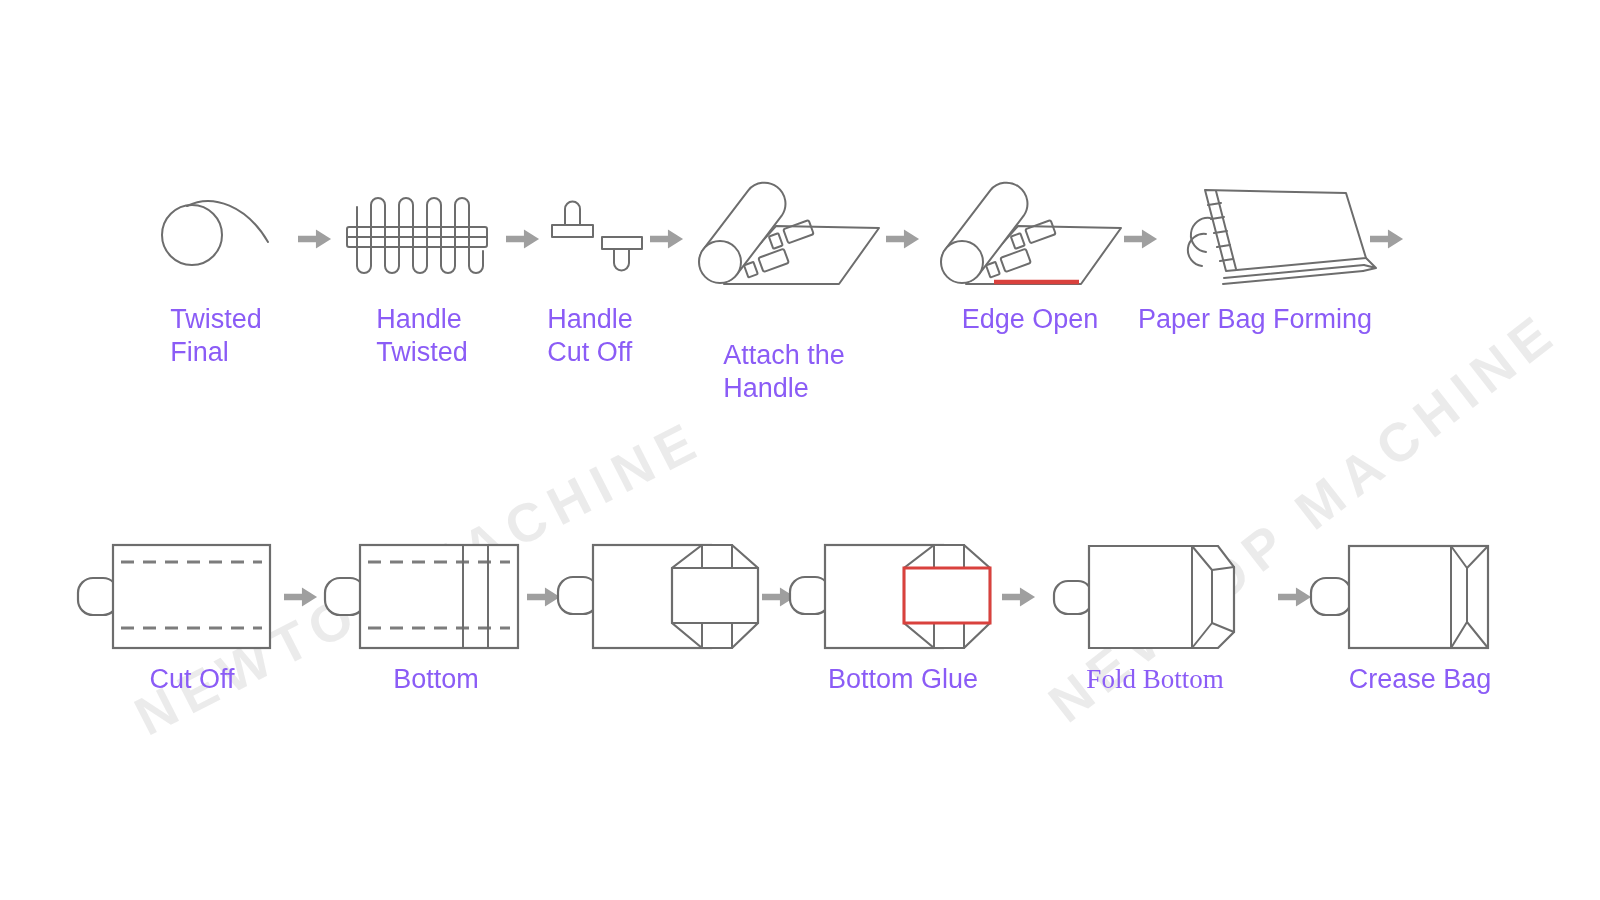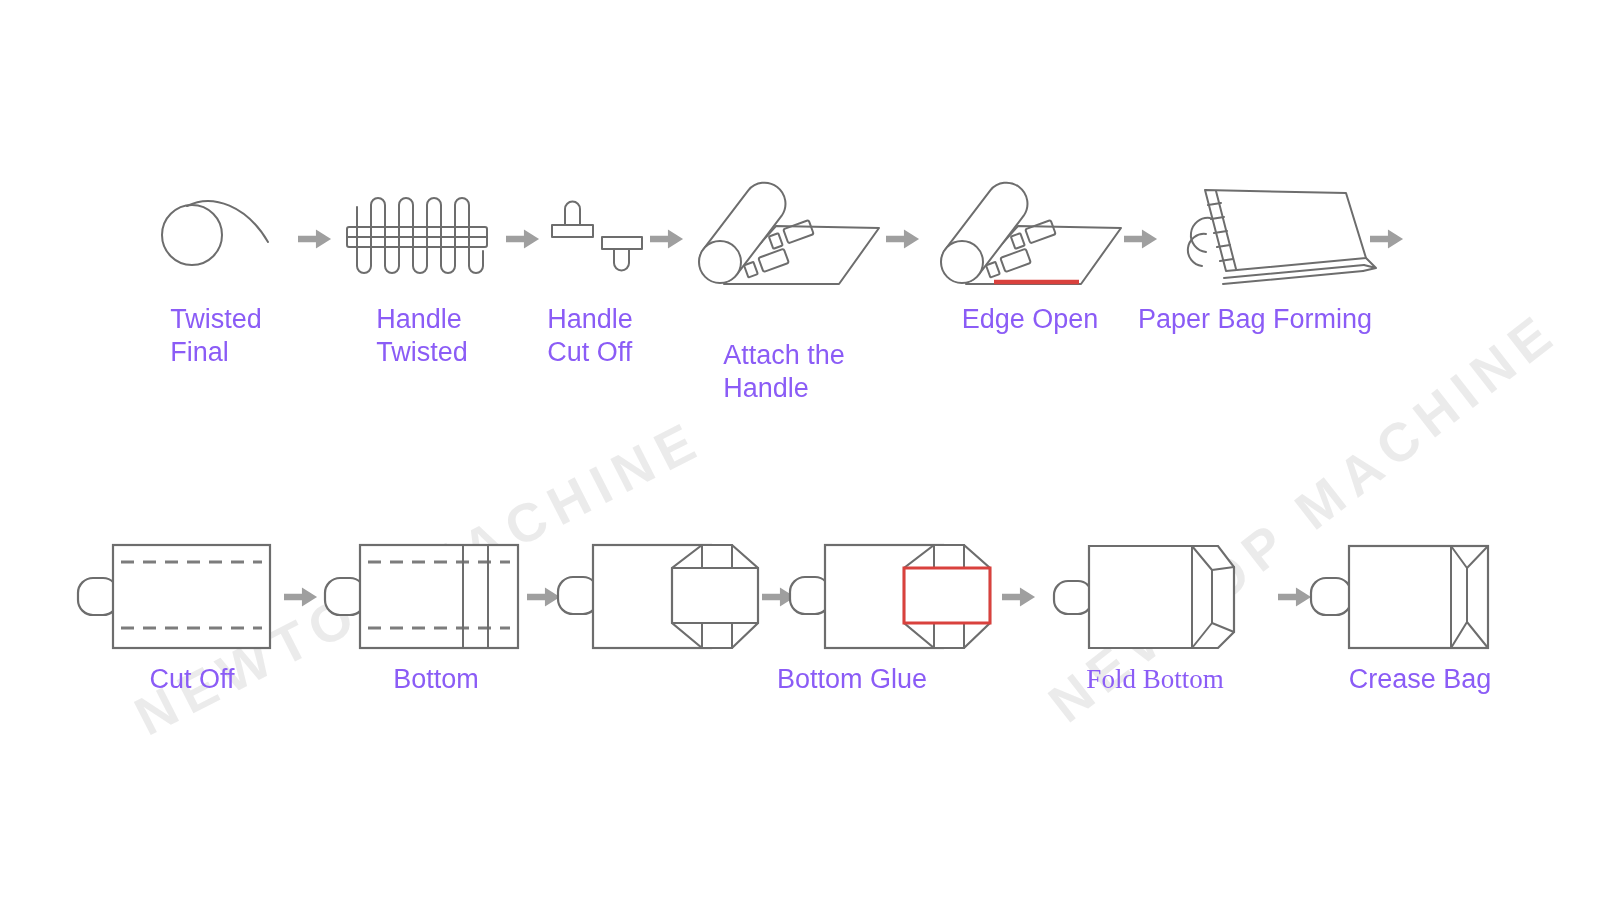--- a/index.html
+++ b/index.html
@@ -217,7 +217,7 @@
       <rect class="red" stroke-width="3" x="116" y="28" width="86" height="55"></rect>
     </svg>
   </div>
-  <div class="lbl" style="left:852px;top:663px;">
+  <div class="lbl" style="left:903px;top:663px;">
     <div>Bottom Glue</div>
   </div>
 

